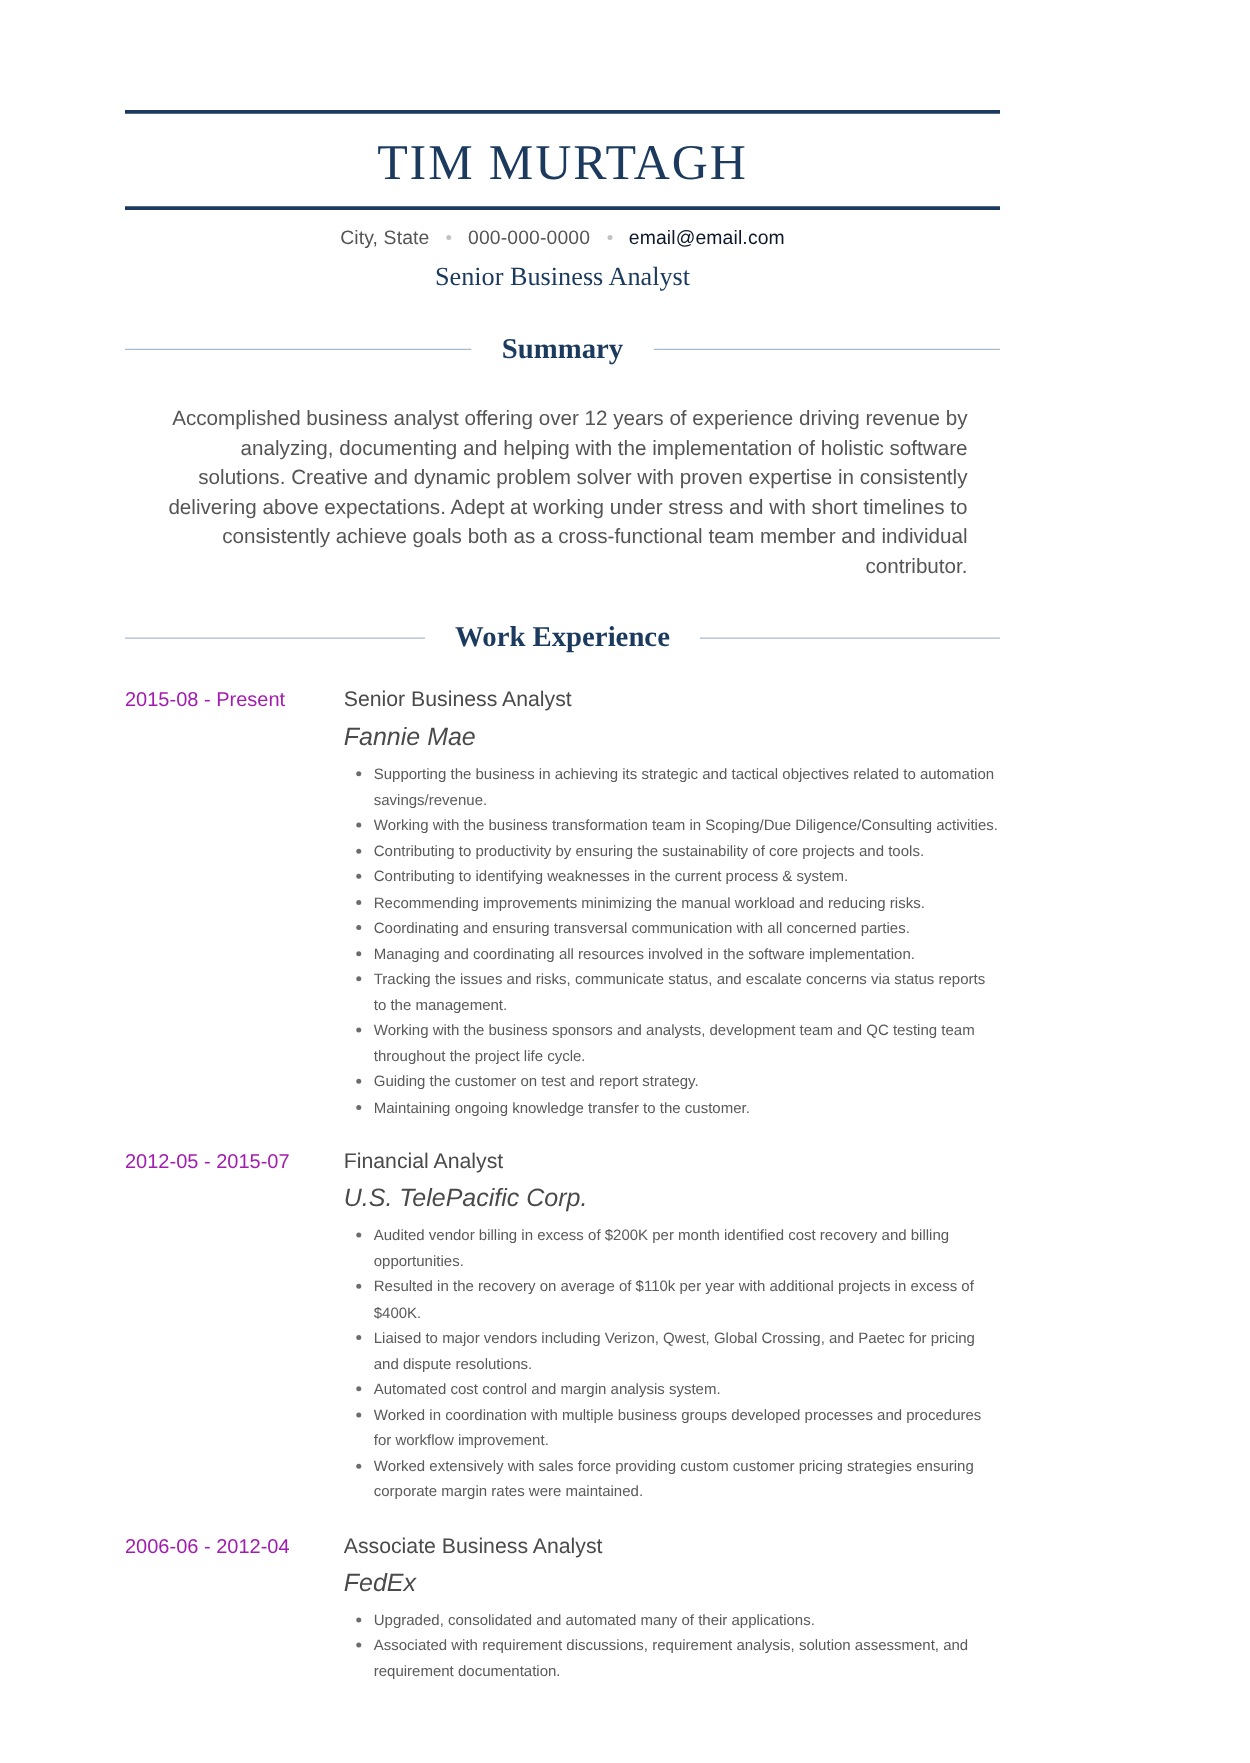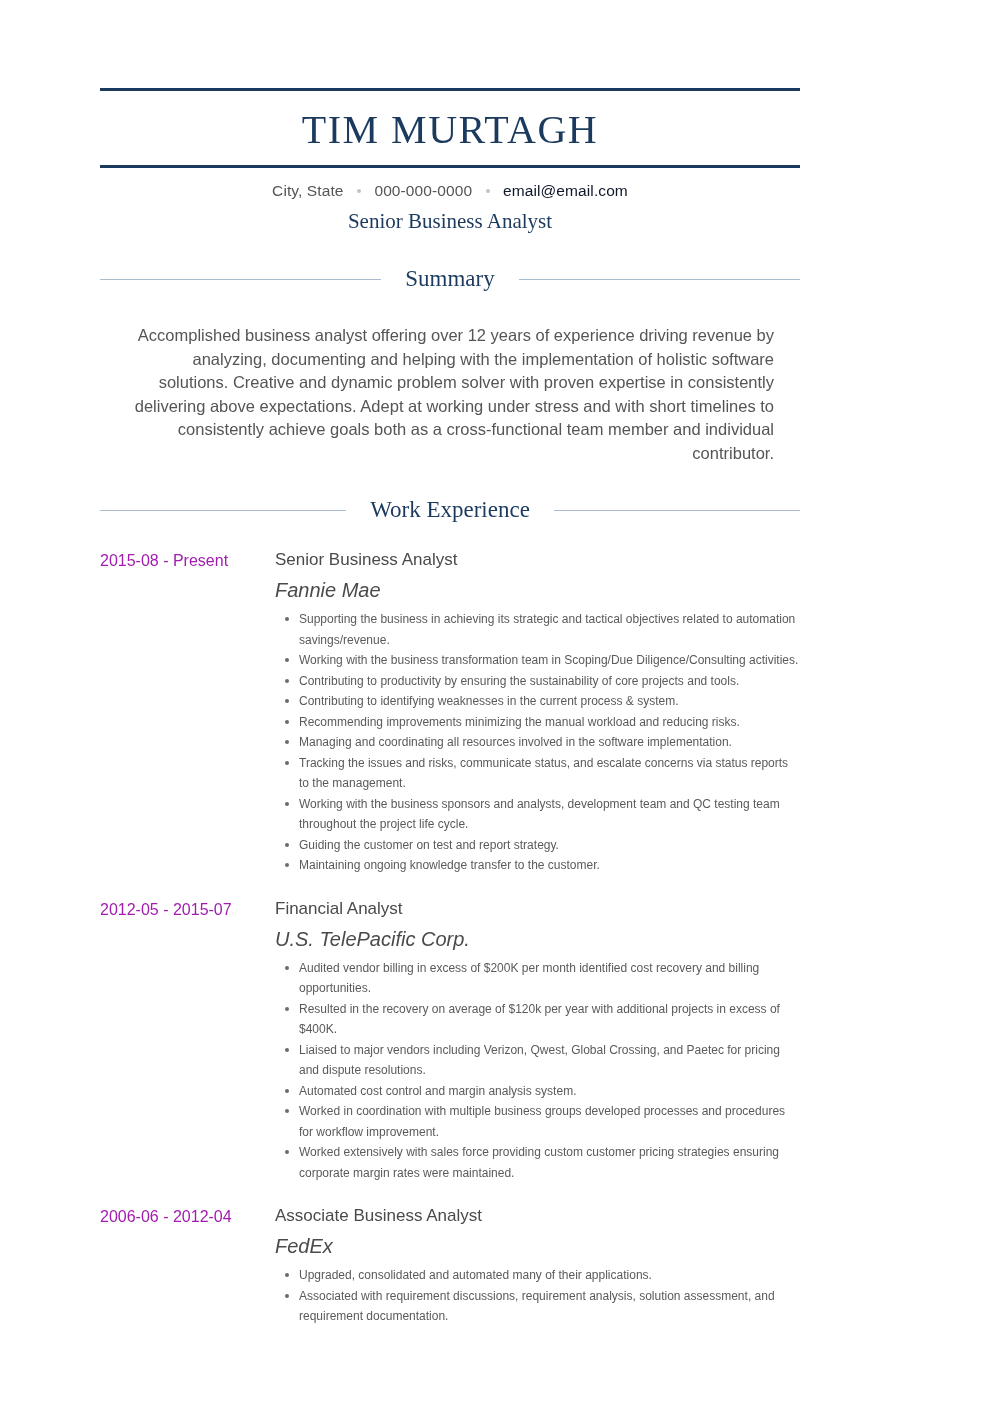--- a/index.html
+++ b/index.html
@@ -95,6 +95,7 @@
     color: #1b3a5e;
     padding: 0 24px;
     white-space: nowrap;
+    font-weight: bold;
   }
 
   

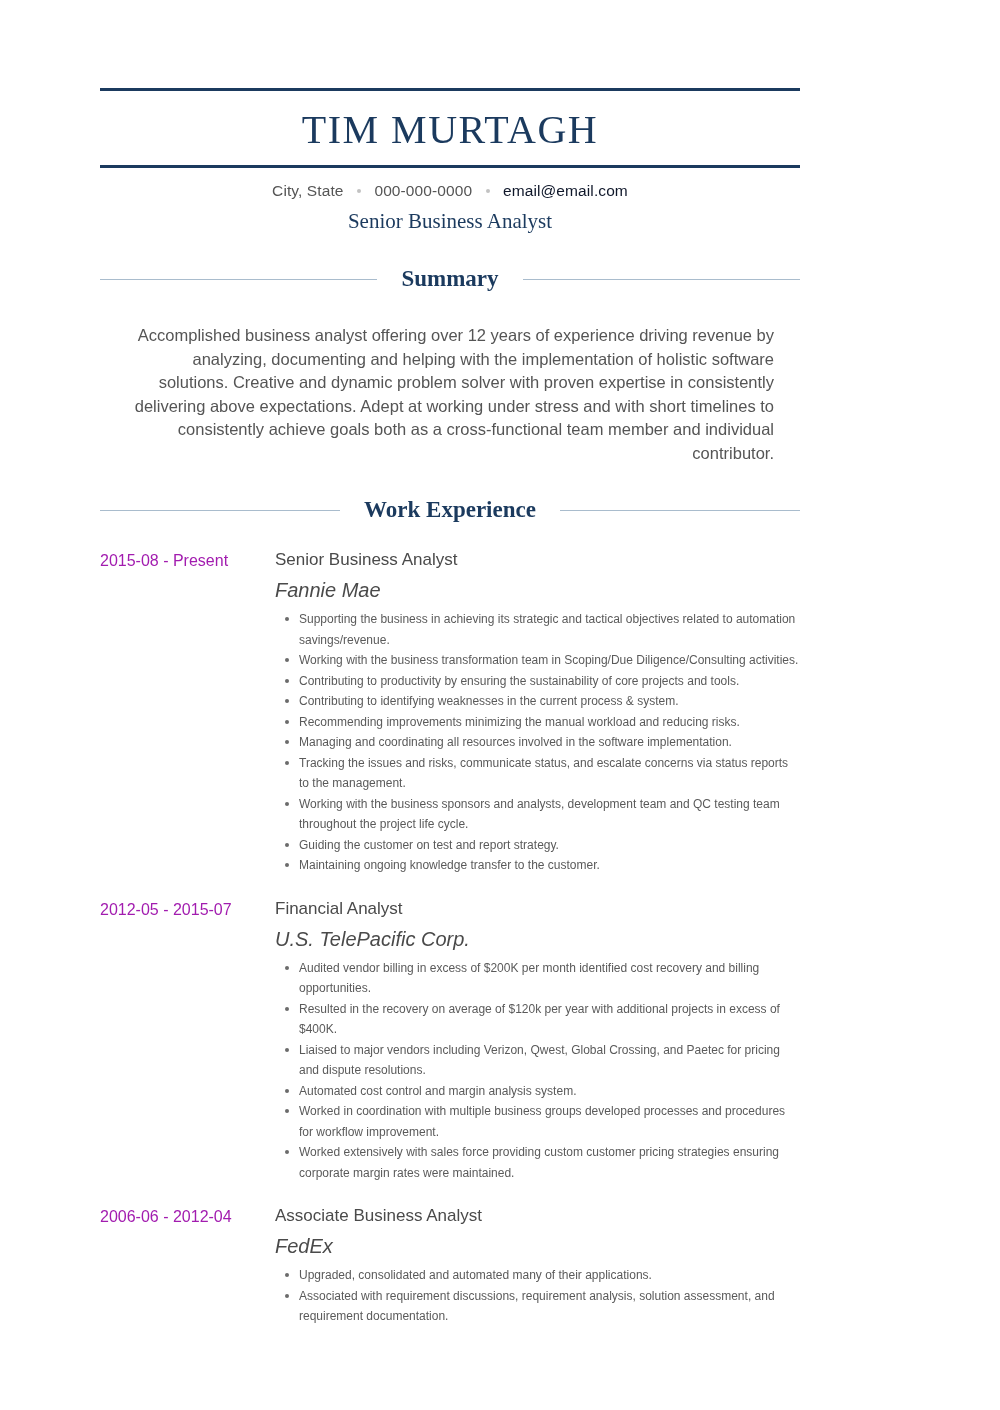--- a/index.html
+++ b/index.html
@@ -217,6 +217,7 @@
           <li>Contributing to productivity by ensuring the sustainability of core projects and tools.</li>
           <li>Contributing to identifying weaknesses in the current process &amp; system.</li>
           <li>Recommending improvements minimizing the manual workload and reducing risks.</li>
+          <li>Coordinating and ensuring transversal communication with all concerned parties.</li>
           <li>Managing and coordinating all resources involved in the software implementation.</li>
           <li>Tracking the issues and risks, communicate status, and escalate concerns via status reports to the management.</li>
           <li>Working with the business sponsors and analysts, development team and QC testing team throughout the project life cycle.</li>

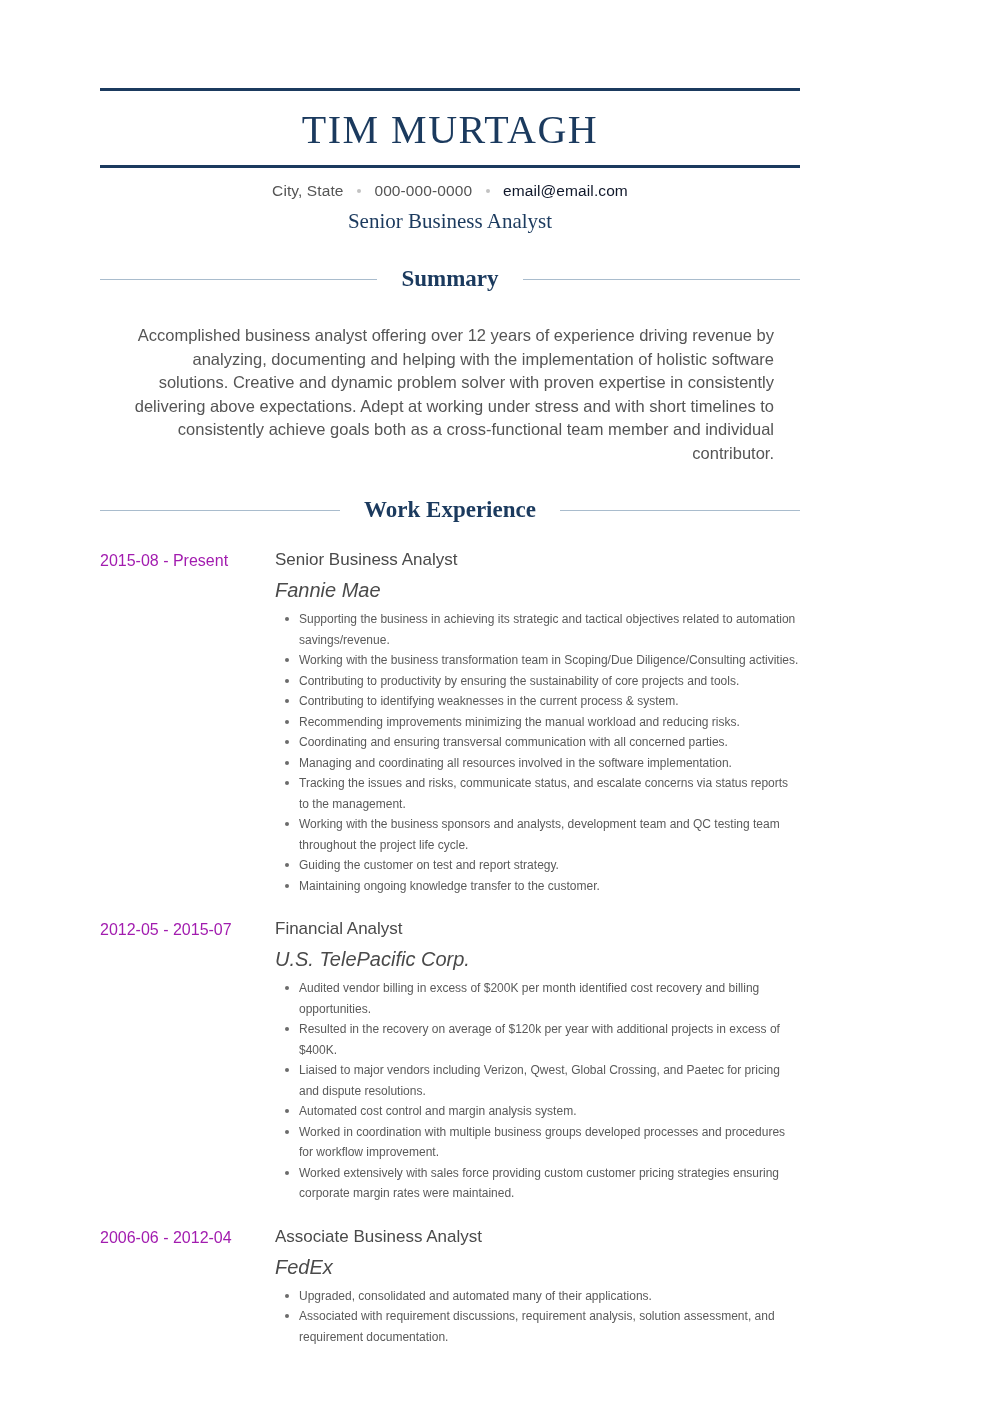--- a/index.html
+++ b/index.html
@@ -234,7 +234,7 @@
         <div class="company">U.S. TelePacific Corp.</div>
         <ul>
           <li>Audited vendor billing in excess of $200K per month identified cost recovery and billing opportunities.</li>
-          <li>Resulted in the recovery on average of $120k per year with additional projects in excess of $400K.</li>
+          <li>Resulted in the recovery on average of $110k per year with additional projects in excess of $400K.</li>
           <li>Liaised to major vendors including Verizon, Qwest, Global Crossing, and Paetec for pricing and dispute resolutions.</li>
           <li>Automated cost control and margin analysis system.</li>
           <li>Worked in coordination with multiple business groups developed processes and procedures for workflow improvement.</li>

